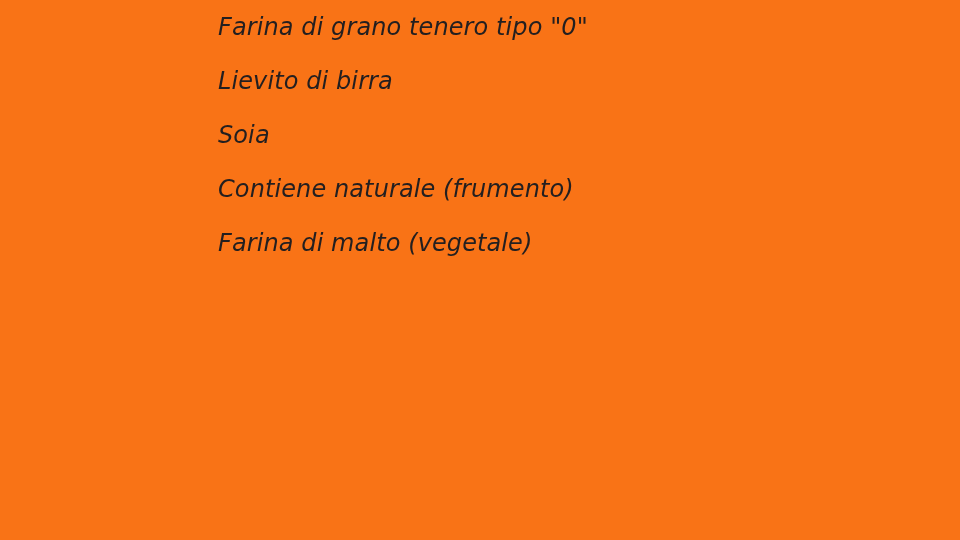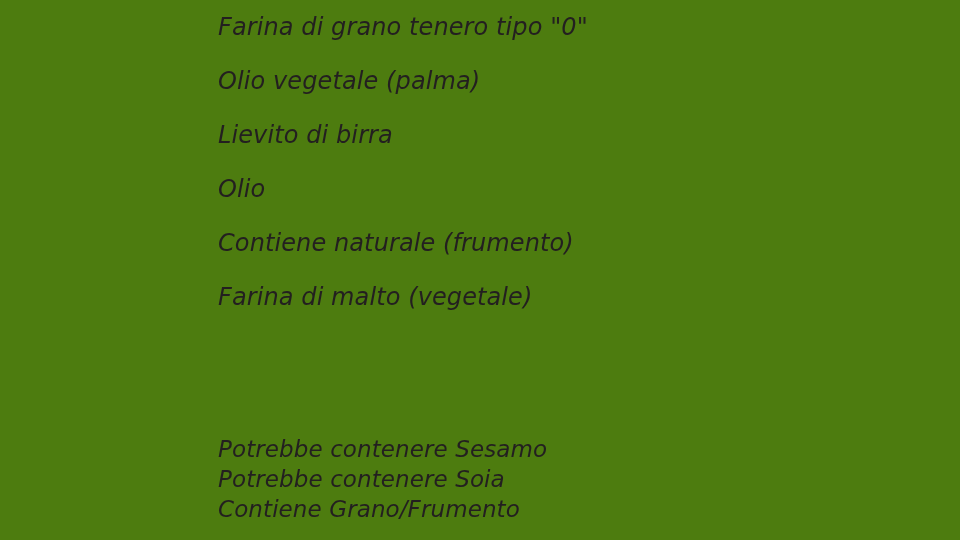--- a/index.html
+++ b/index.html
@@ -17,7 +17,7 @@
     position: relative;
     width: 960px;
     height: 540px;
-    background: #4d7c0f;
+    background: #f97316;
   }
   .ingredient-list {
     position: absolute;

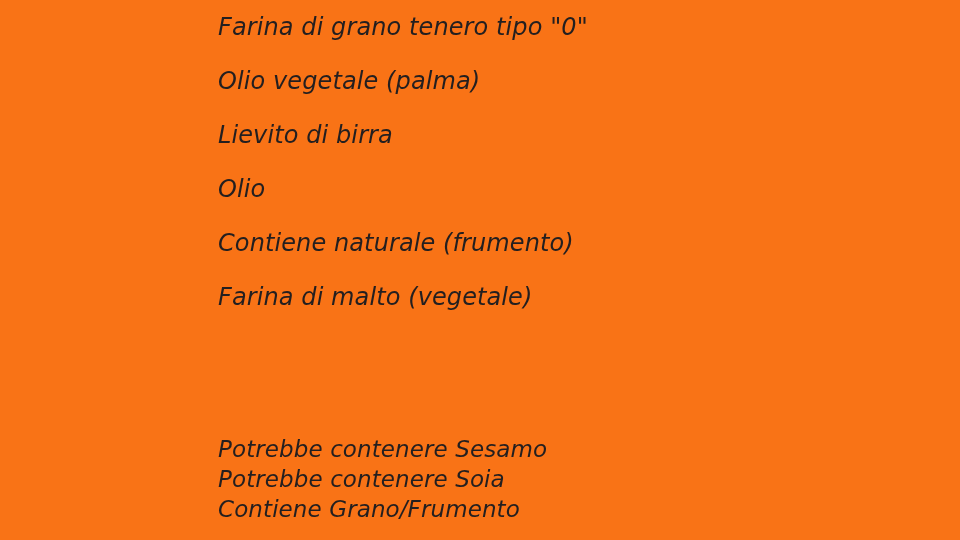--- a/index.html
+++ b/index.html
@@ -57,7 +57,6 @@
 
   <div class="ingredient-list">
     <div class="ingredient-line">Farina di grano tenero tipo "0"</div>
-    <div class="ingredient-line">Olio vegetale (palma)</div>
     <div class="ingredient-line">Lievito di birra</div>
     <div class="ingredient-line">Olio</div>
     <div class="ingredient-line">Contiene naturale (frumento)</div>

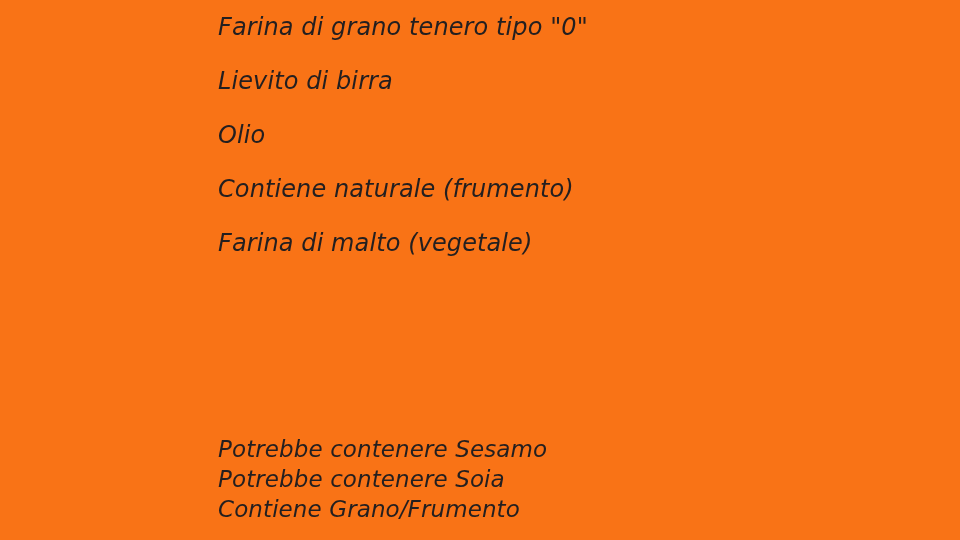--- a/index.html
+++ b/index.html
@@ -58,7 +58,7 @@
   <div class="ingredient-list">
     <div class="ingredient-line">Farina di grano tenero tipo "0"</div>
     <div class="ingredient-line">Lievito di birra</div>
-    <div class="ingredient-line">Olio</div>
+    <div class="ingredient-line">Soia</div>
     <div class="ingredient-line">Contiene naturale (frumento)</div>
     <div class="ingredient-line">Farina di malto (vegetale)</div>
   </div>

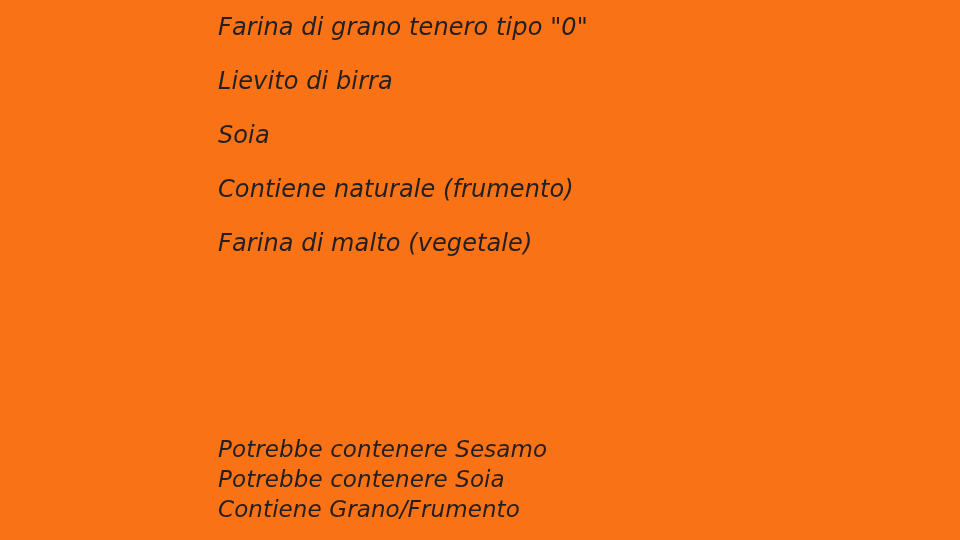--- a/index.html
+++ b/index.html
@@ -63,11 +63,6 @@
     <div class="ingredient-line">Farina di malto (vegetale)</div>
   </div>
 
-  <div class="notes-block">
-    <div class="note-line">Potrebbe contenere Sesamo</div>
-    <div class="note-line">Potrebbe contenere Soia</div>
-    <div class="note-line">Contiene Grano/Frumento</div>
-  </div>
 
 </div>
 

